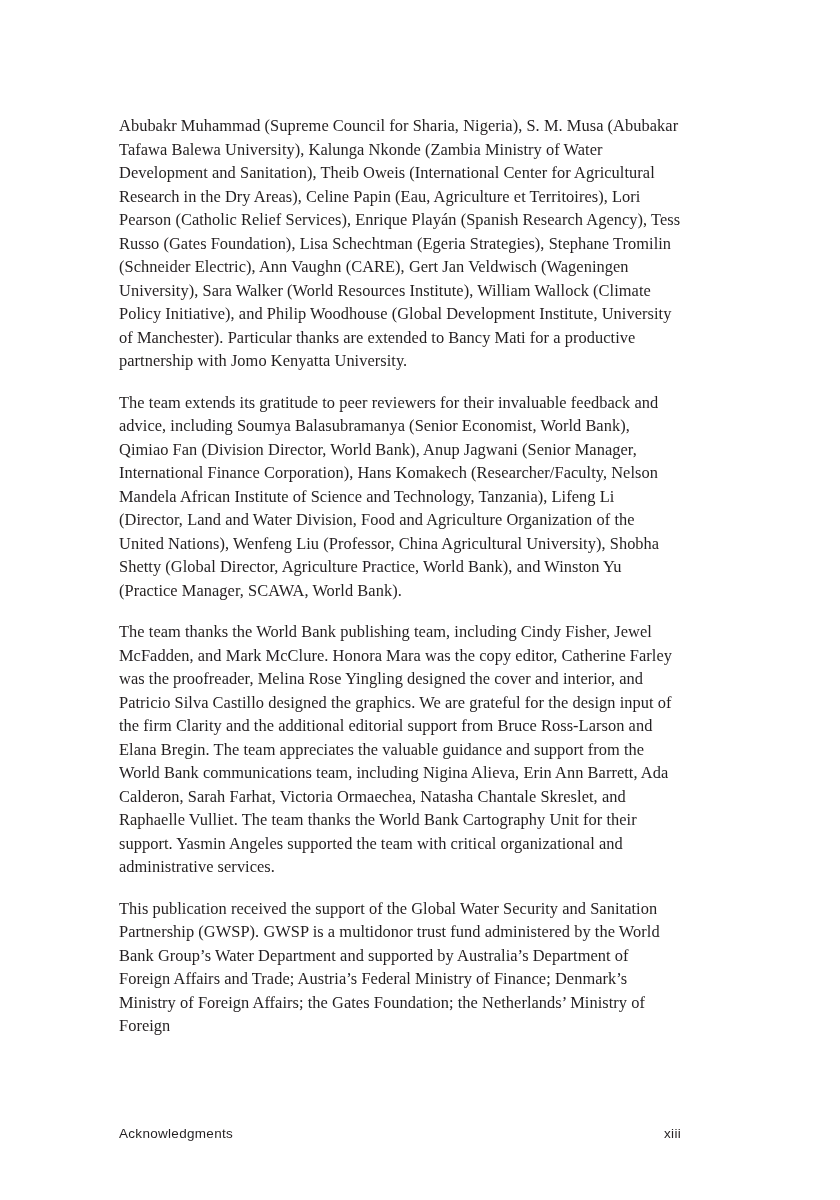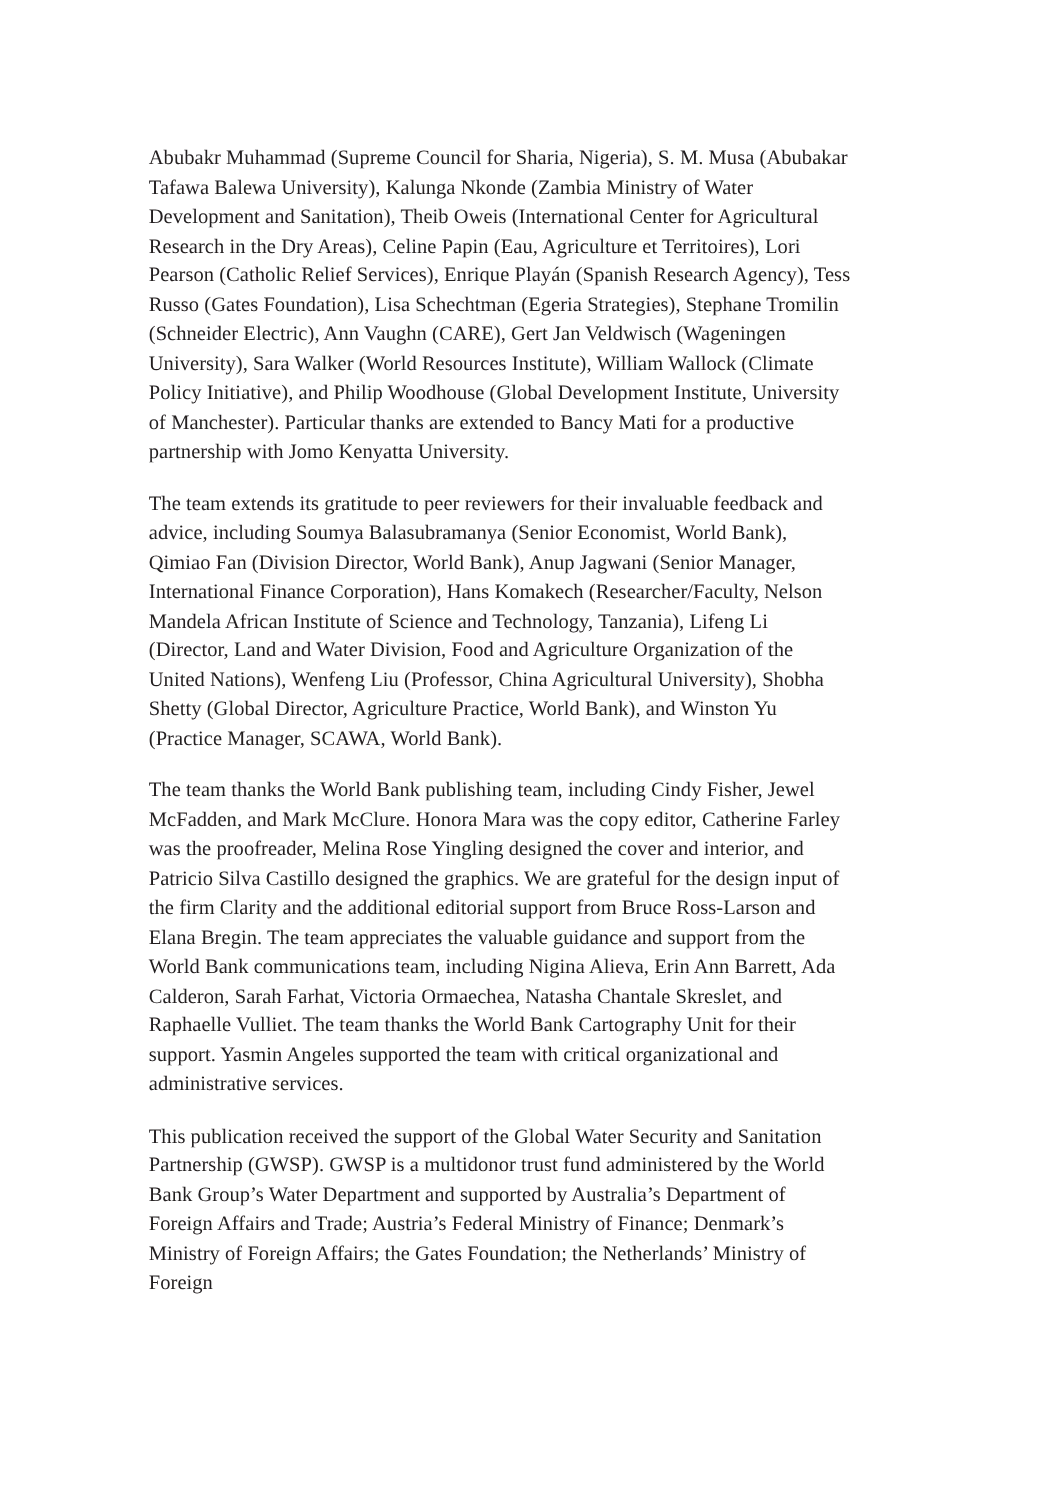--- a/index.html
+++ b/index.html
@@ -73,6 +73,10 @@
     <p class="para">This publication received the support of the Global Water Security and Sanitation Partnership (GWSP). GWSP is a multidonor trust fund administered by the World Bank Group’s Water Department and supported by Australia’s Department of Foreign Affairs and Trade; Austria’s Federal Ministry of Finance; Denmark’s Ministry of Foreign Affairs; the Gates Foundation; the Netherlands’ Ministry of Foreign</p>
   </div>
 
+  <div class="footer">
+    <span class="footer-section">Acknowledgments</span>
+    <span class="footer-page">xiii</span>
+  </div>
 
 </div>
 

